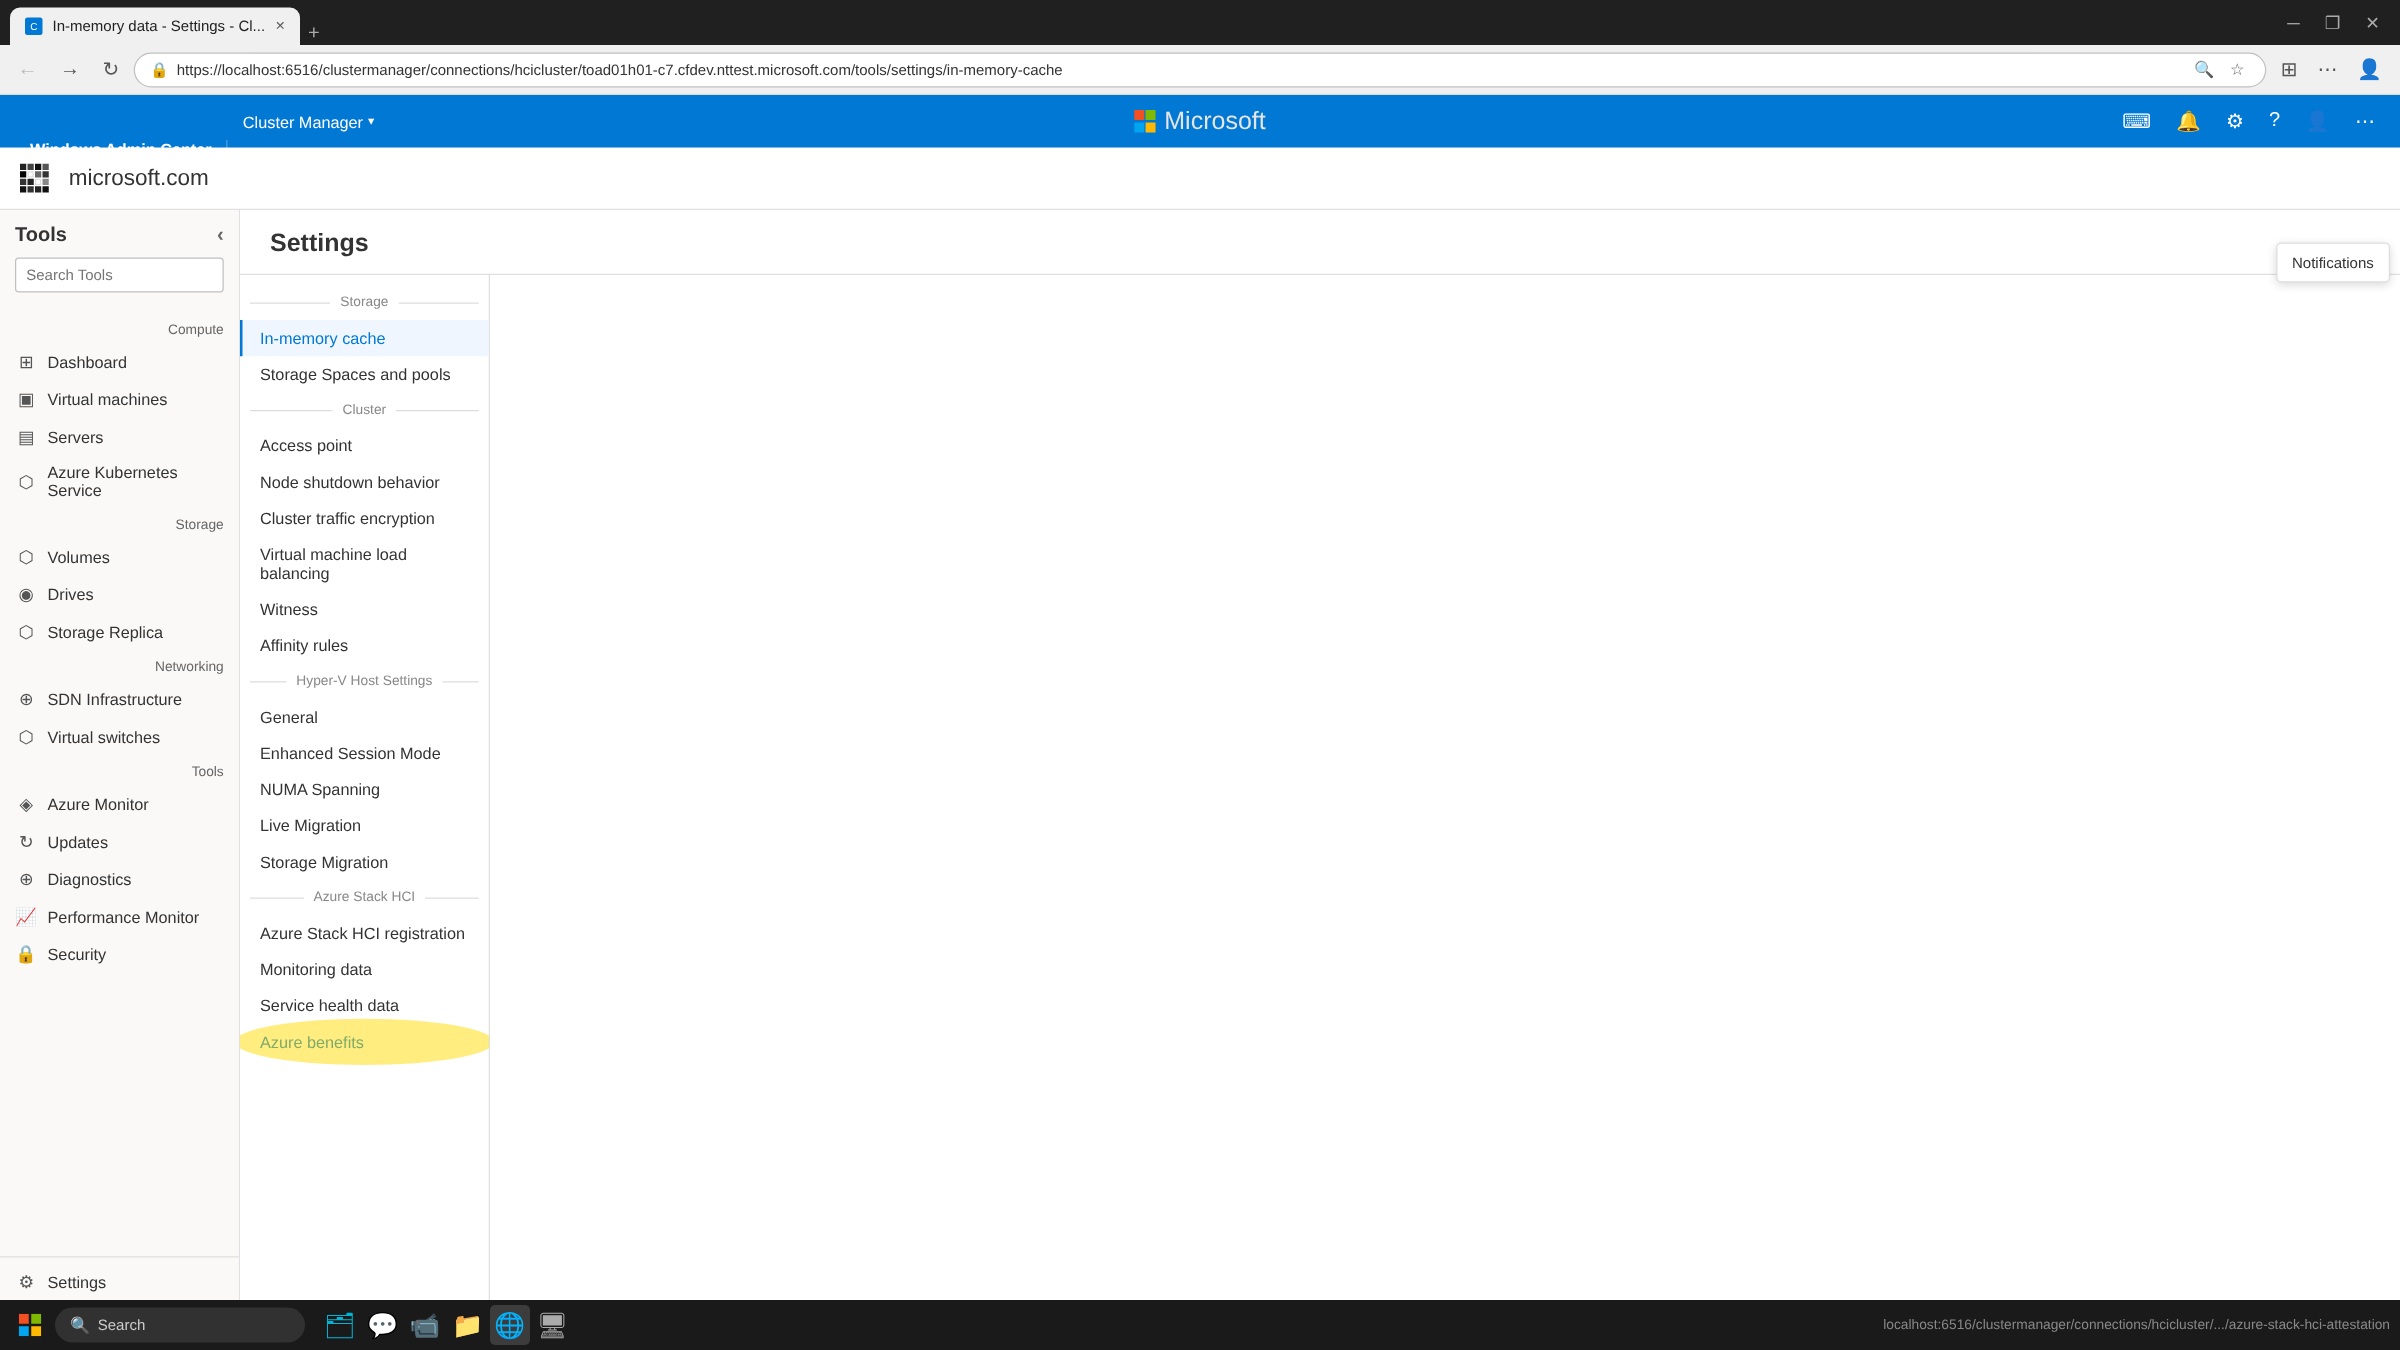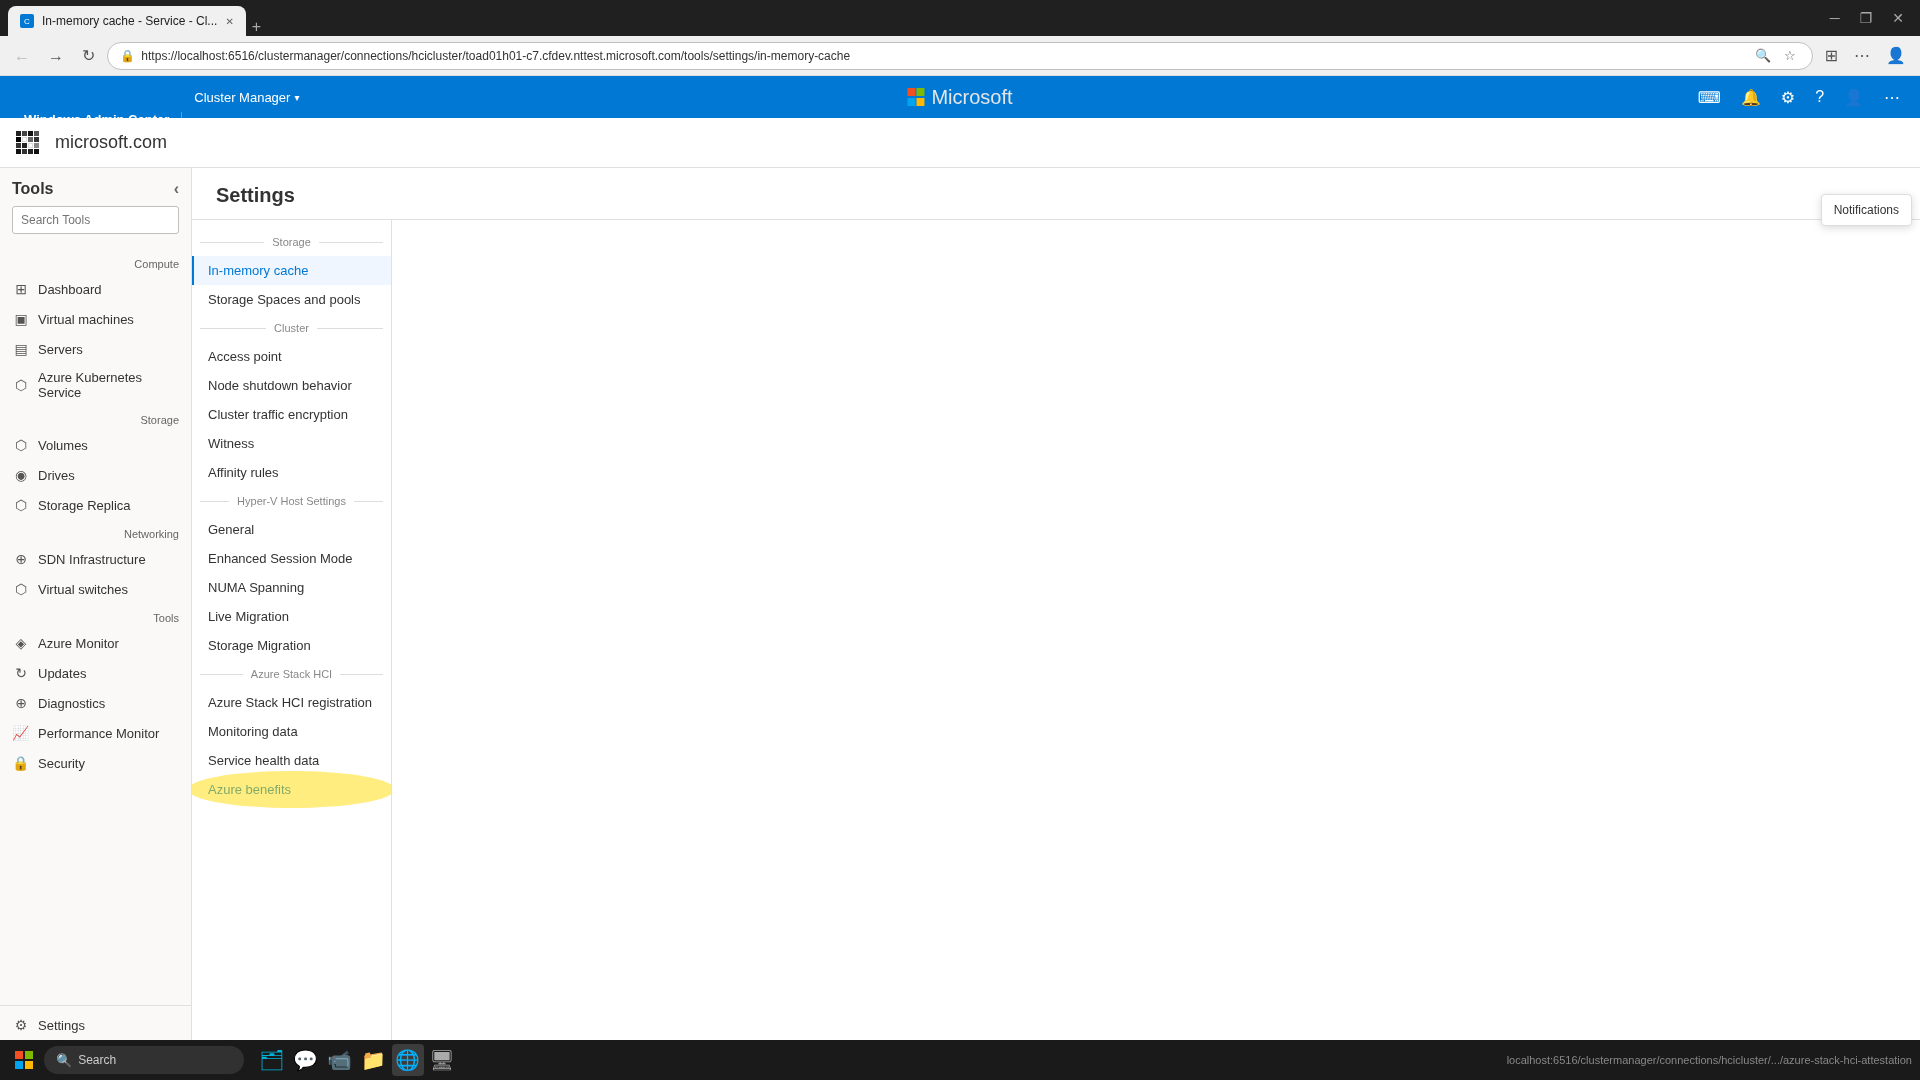--- a/index.html
+++ b/index.html
@@ -104,7 +104,7 @@
   <div class="browser-tabs">
     <div class="browser-tab active">
       <div class="tab-favicon">C</div>
-      <span>In-memory cache - Service - Cl...</span>
+      <span>In-memory data - Settings - Cl...</span>
       <span class="tab-close">✕</span>
     </div>
     <button class="tab-new">+</button>

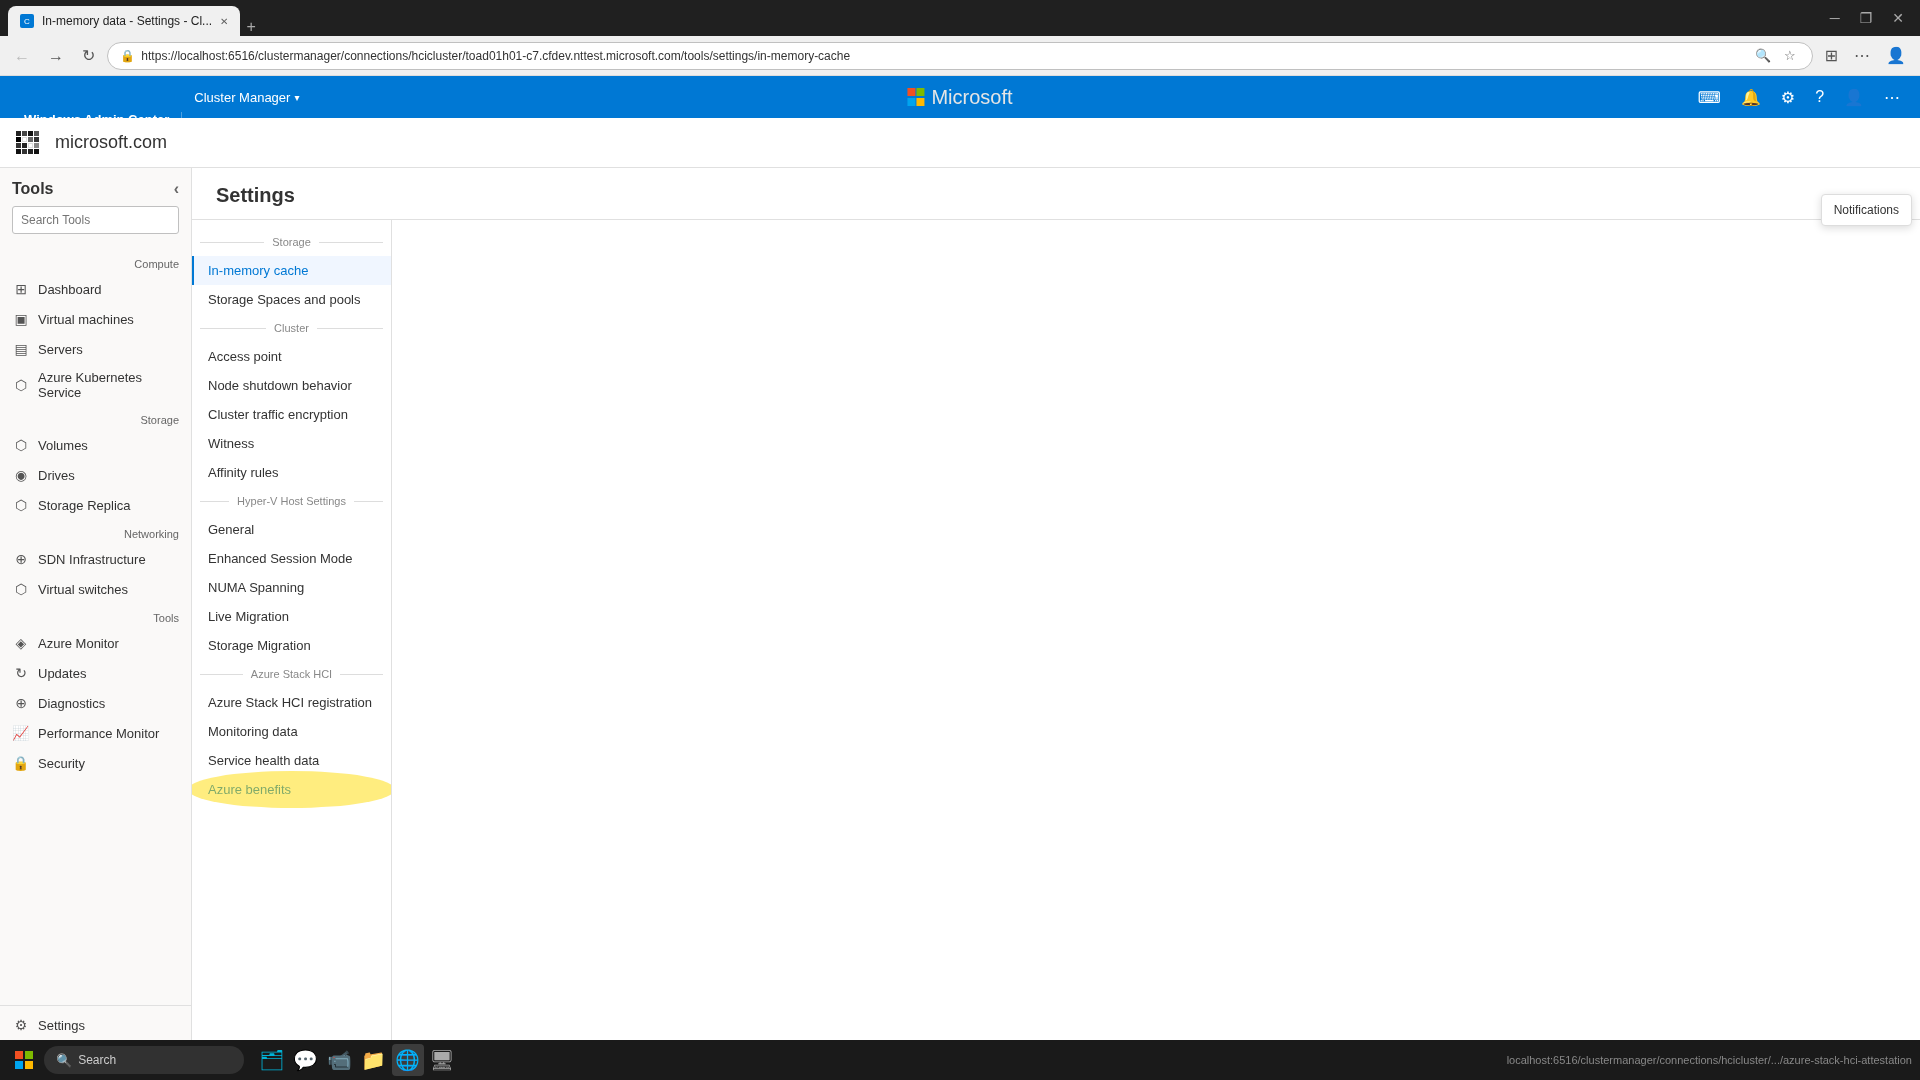--- a/index.html
+++ b/index.html
@@ -303,6 +303,7 @@
         <a class="settings-nav-item">Access point</a>
         <a class="settings-nav-item">Node shutdown behavior</a>
         <a class="settings-nav-item">Cluster traffic encryption</a>
+        <a class="settings-nav-item">Virtual machine load balancing</a>
         <a class="settings-nav-item">Witness</a>
         <a class="settings-nav-item">Affinity rules</a>
 

